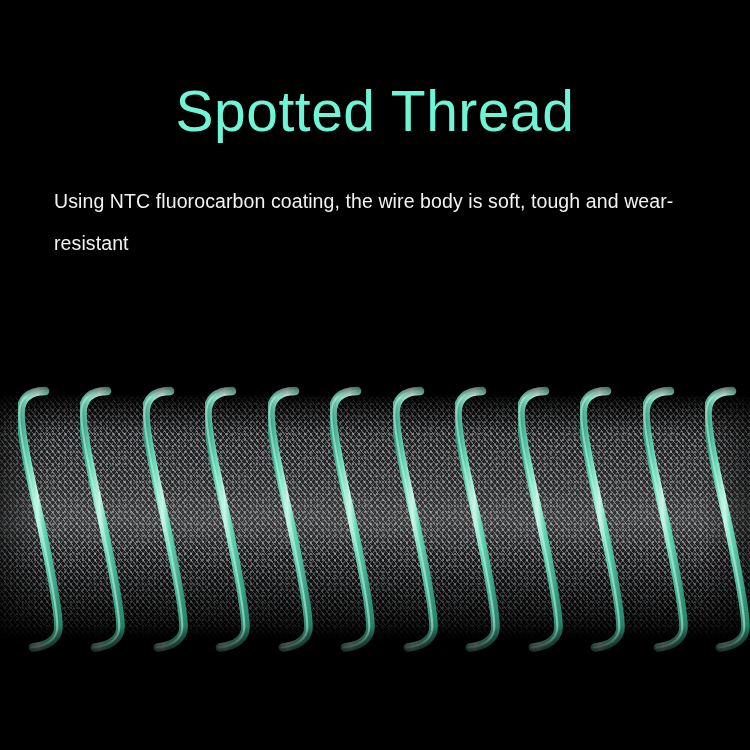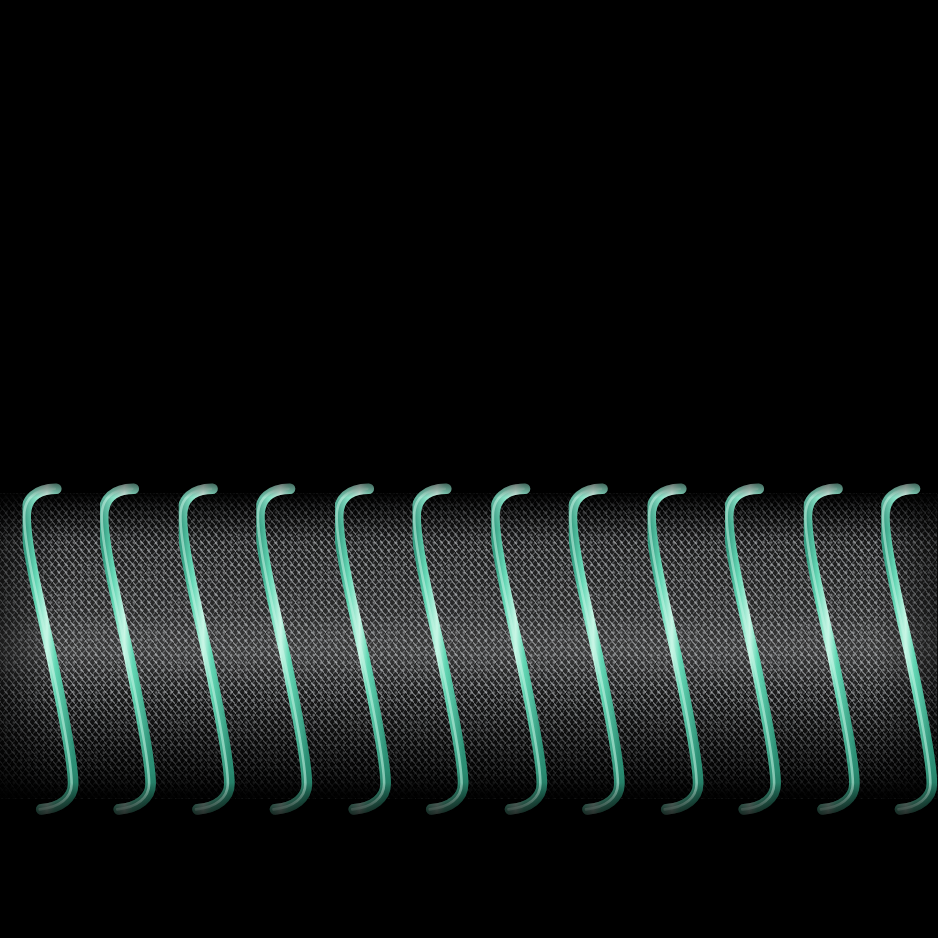--- a/index.html
+++ b/index.html
@@ -142,6 +142,7 @@
 
 <div id="page">
 
+  <h1 id="title">Spotted Thread</h1>
 
 
 

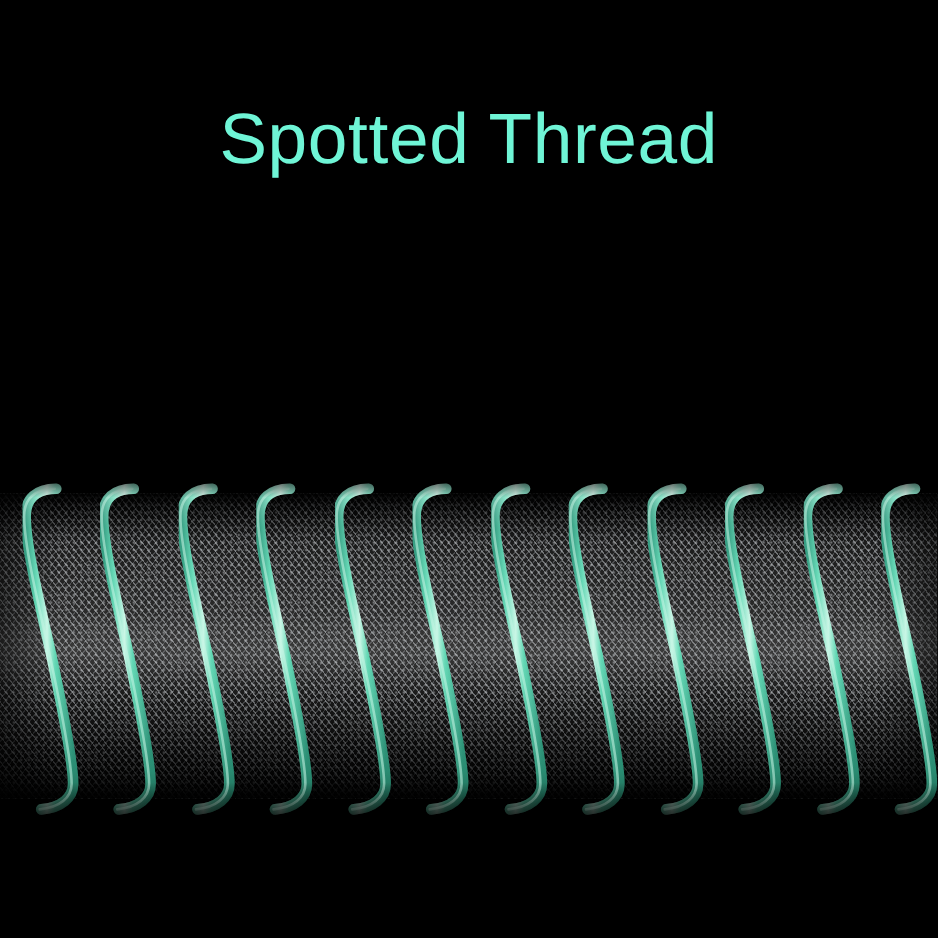--- a/index.html
+++ b/index.html
@@ -144,6 +144,7 @@
 
   <h1 id="title">Spotted Thread</h1>
 
+  <p class="para" id="para-1">Using NTC fluorocarbon coating, the wire body is soft, tough and wear-resistant</p>
 
 
   <div id="photo">

